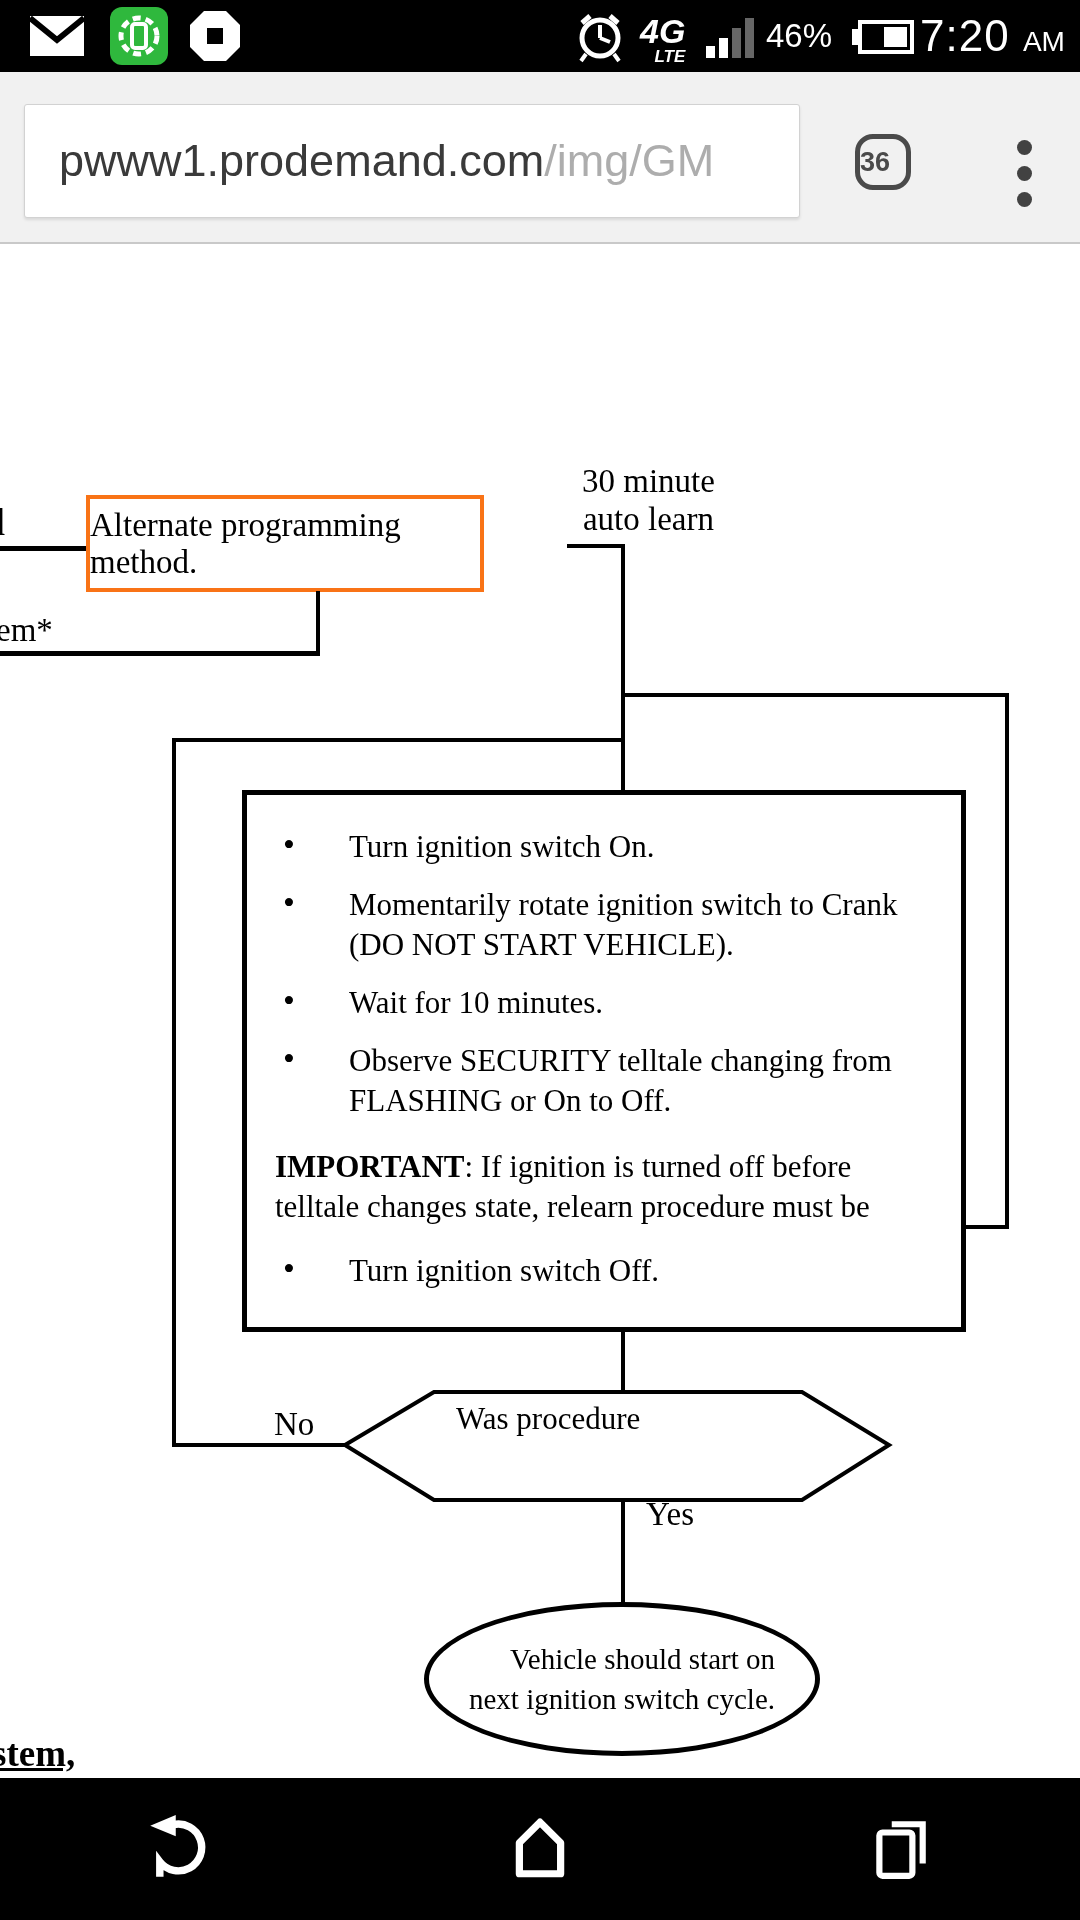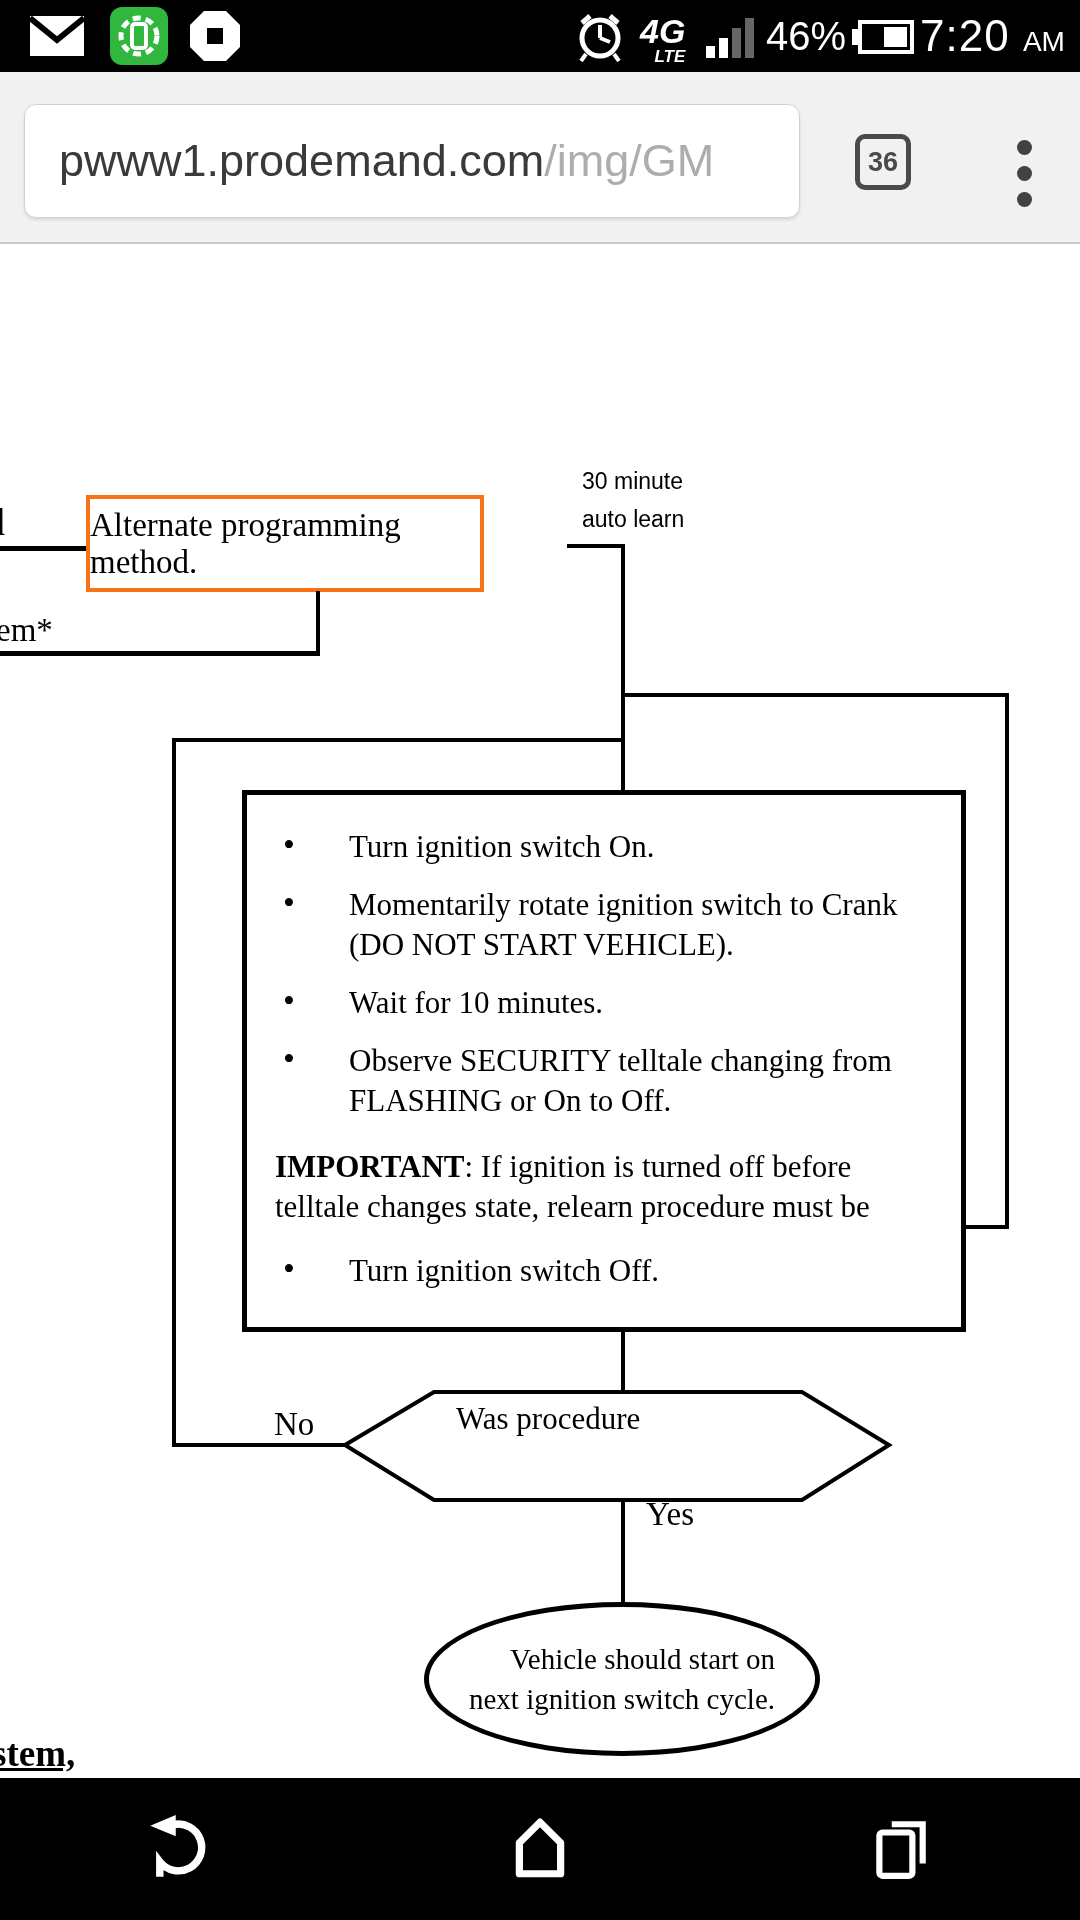--- a/index.html
+++ b/index.html
@@ -9,7 +9,7 @@
   .status-bar{position:absolute;left:0;top:0;width:1080px;height:72px;background:#000;}
   .sb-item{position:absolute;}
   .sb-text{color:#fff;}
-  .pct{font-size:40px;line-height:72px;}
+  .pct{font-size:33px;line-height:72px;}
   .clock{font-size:44px;line-height:72px;letter-spacing:1px;}
   .clock small{font-size:28px;letter-spacing:0;}
   .fourg{color:#fff;font-weight:bold;font-style:italic;font-size:34px;line-height:30px;}

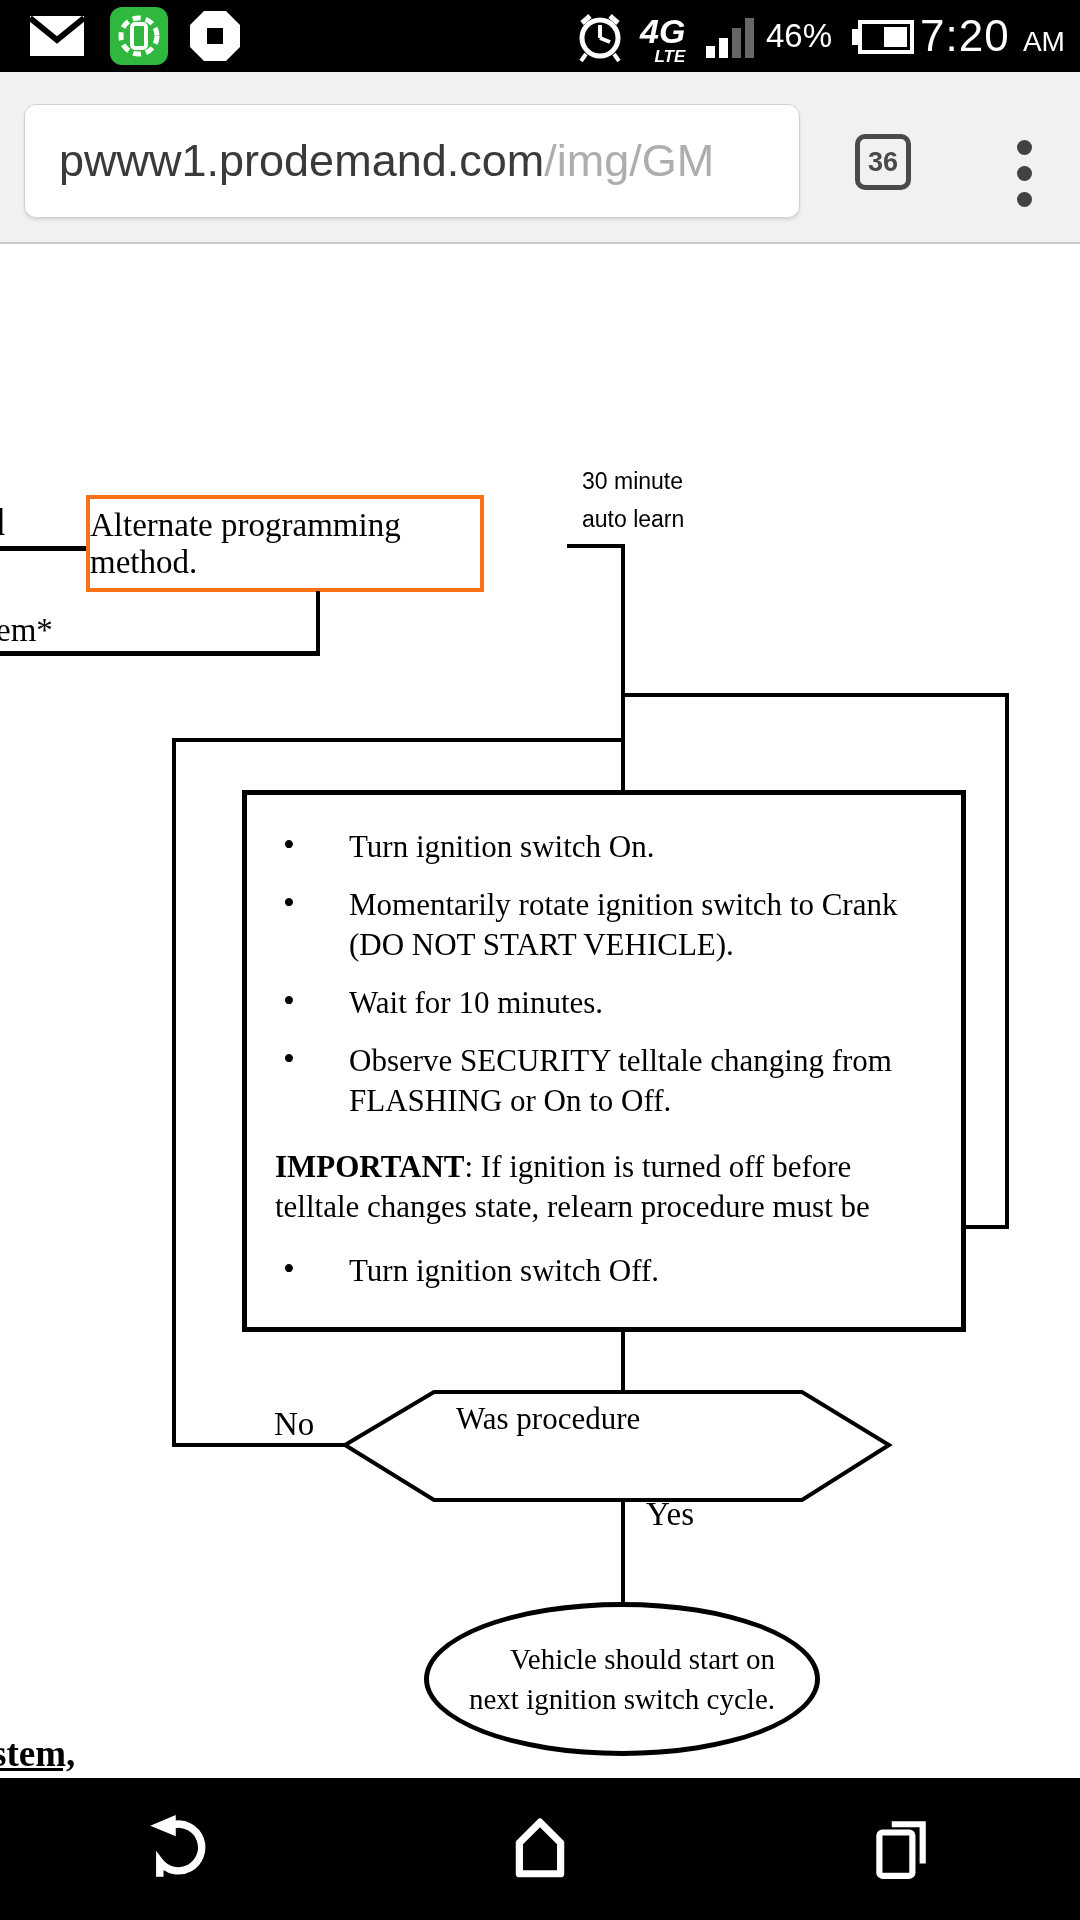--- a/index.html
+++ b/index.html
@@ -21,7 +21,7 @@
   .toolbar{position:absolute;left:0;top:72px;width:1080px;height:172px;background:#f1f1f1;
            border-bottom:2px solid #c9c9c9;box-sizing:border-box;}
   .url-box{position:absolute;left:24px;top:32px;width:776px;height:114px;background:#fff;
-           border:1px solid #d2d2d2;border-radius:12px;box-shadow:0 2px 3px rgba(0,0,0,.10);
+           border:1px solid #d2d2d2;border-radius:3px;box-shadow:0 2px 3px rgba(0,0,0,.10);
            overflow:hidden;white-space:nowrap;line-height:112px;font-size:45px;padding-left:34px;
            box-sizing:border-box;color:#3a3a3a;}
   .url-path{color:#adadad;}

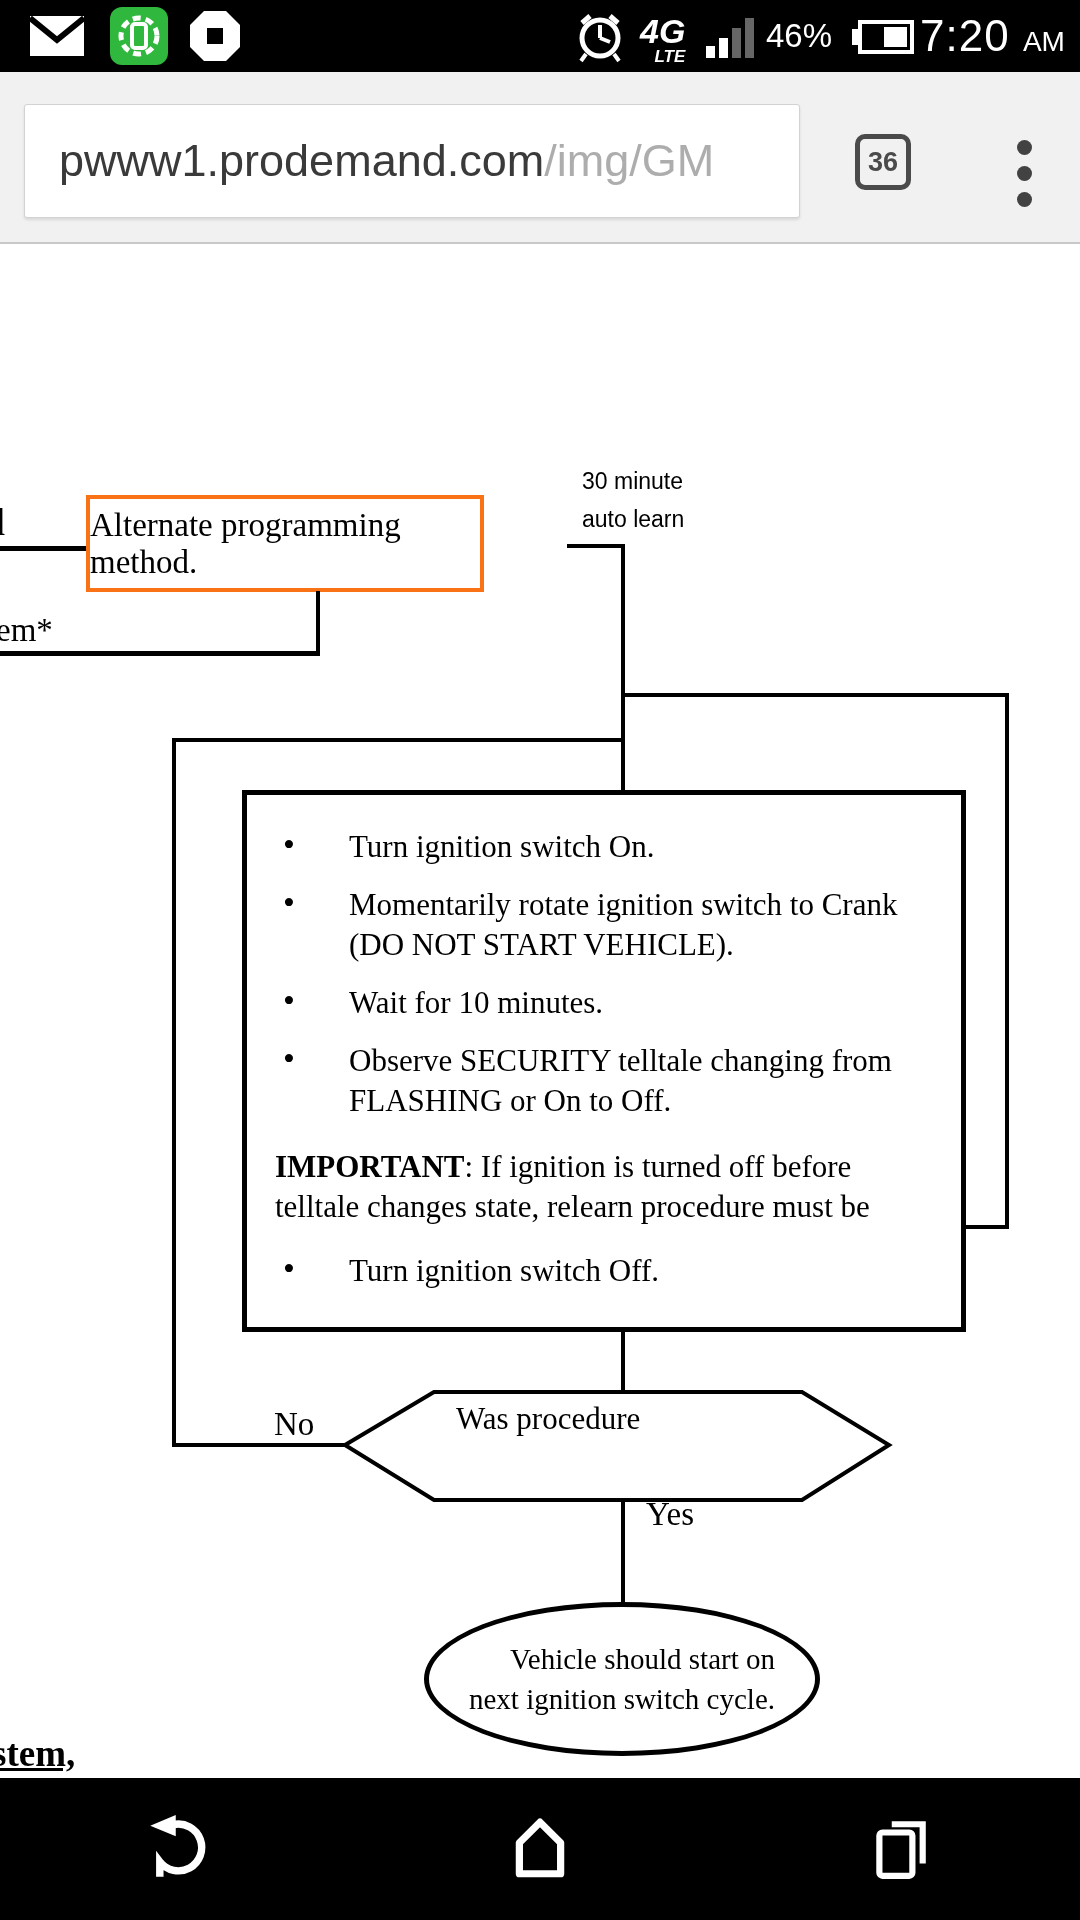--- a/index.html
+++ b/index.html
@@ -26,8 +26,8 @@
            box-sizing:border-box;color:#3a3a3a;}
   .url-path{color:#adadad;}
   .tab-btn{position:absolute;left:855px;top:62px;width:56px;height:56px;border:5px solid #4a4a4a;
-           border-radius:10px;box-sizing:border-box;color:#4a4a4a;font-size:27px;font-weight:bold;
-           text-align:center;line-height:46px;background:#f1f1f1;}
+           border-radius:18px;box-sizing:border-box;color:#4a4a4a;font-size:27px;font-weight:bold;
+           text-align:left;line-height:46px;background:#f1f1f1;}
   .menu-btn{position:absolute;left:1004px;top:56px;width:40px;height:90px;display:flex;
             flex-direction:column;align-items:center;justify-content:center;gap:11px;}
   .menu-btn i{width:15px;height:15px;border-radius:50%;background:#424242;}

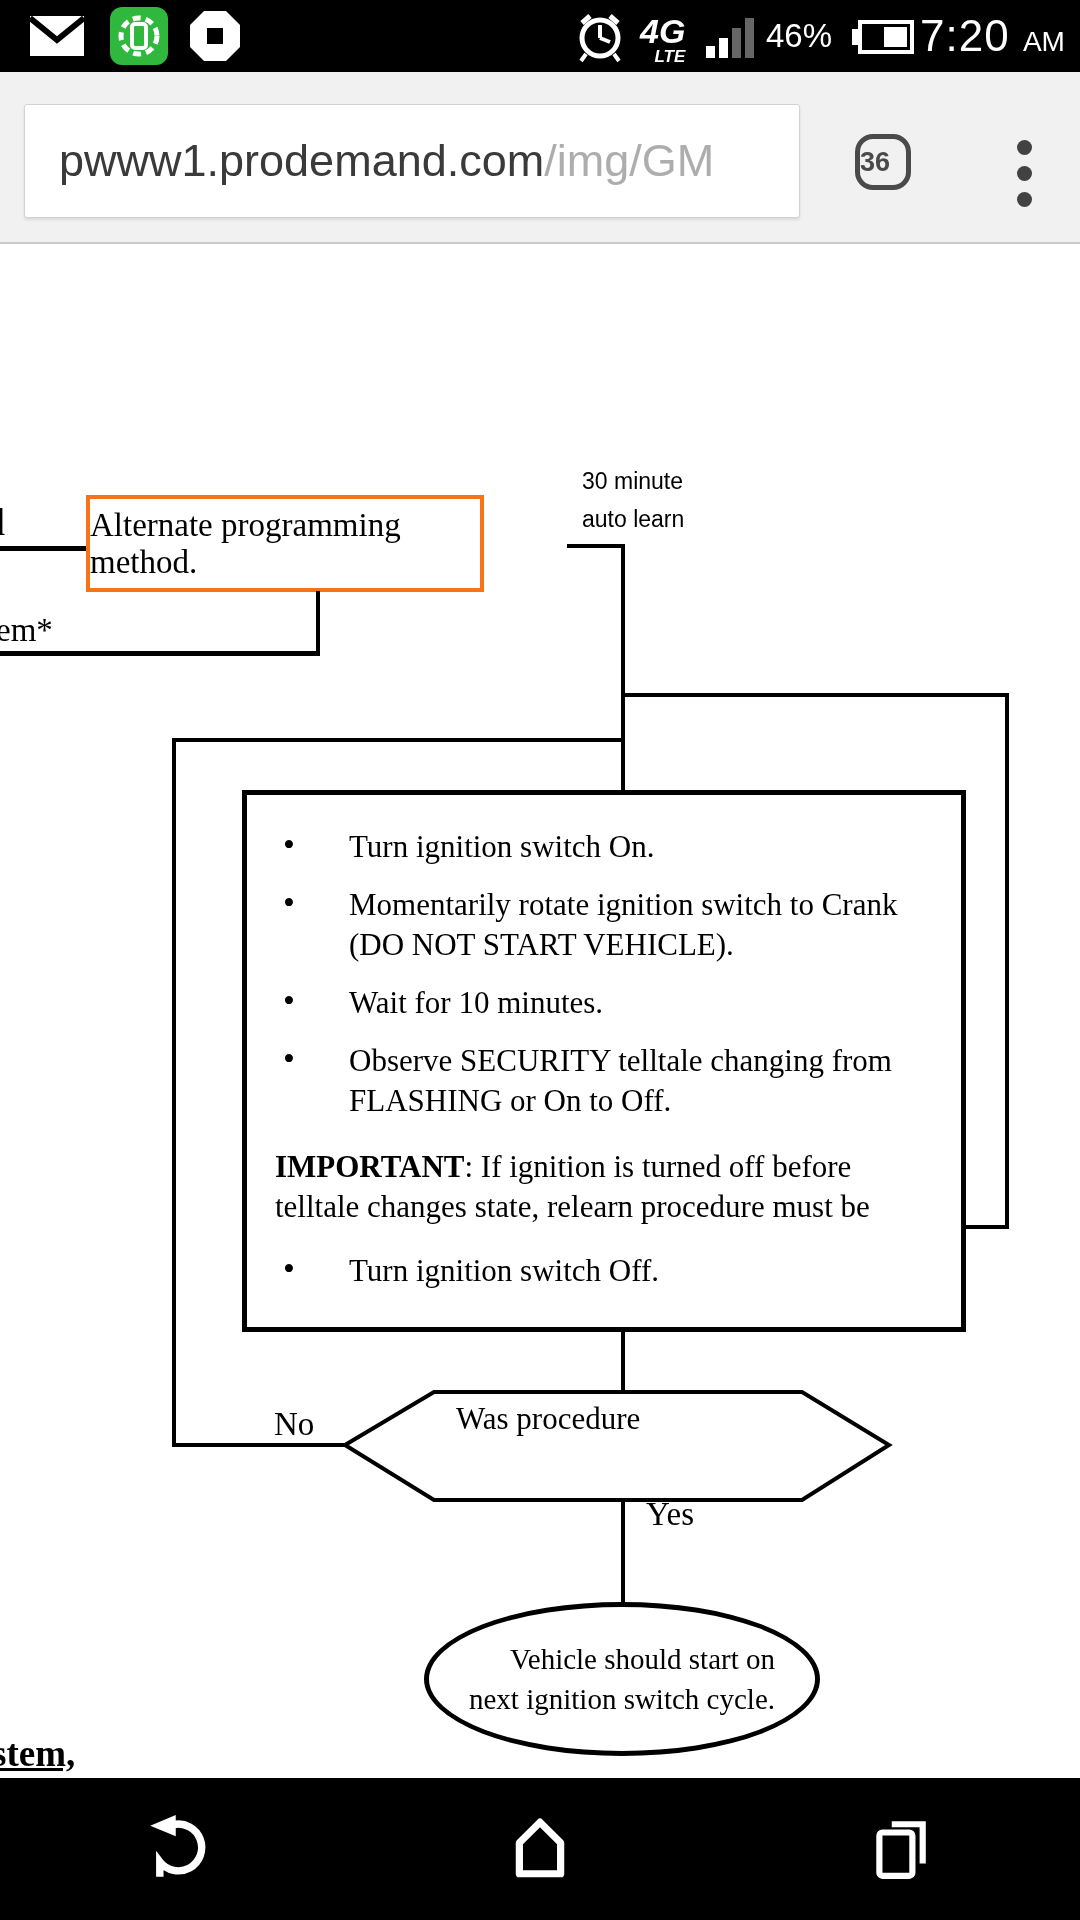--- a/index.html
+++ b/index.html
@@ -35,8 +35,8 @@
   .alt-box{position:absolute;left:86px;top:495px;width:398px;height:97px;border:4px solid #f97316;
            box-sizing:border-box;display:flex;align-items:center;justify-content:flex-start;
            font-size:33px;font-family:"Liberation Serif",serif;}
-  .note30{position:absolute;left:582px;top:462px;font-size:23px;line-height:38px;
-          font-family:Liberation Sans, sans-serif;}
+  .note30{position:absolute;left:582px;top:462px;font-size:33px;line-height:38px;
+          font-family:Liberation Serif, serif;text-align:center;}
   .frag{position:absolute;font-family:"Liberation Serif",serif;}
   .inner-box{position:absolute;left:242px;top:790px;width:724px;height:542px;border:5px solid #000;
              box-sizing:border-box;padding:16px 20px 0 0;font-size:31px;line-height:40px;

